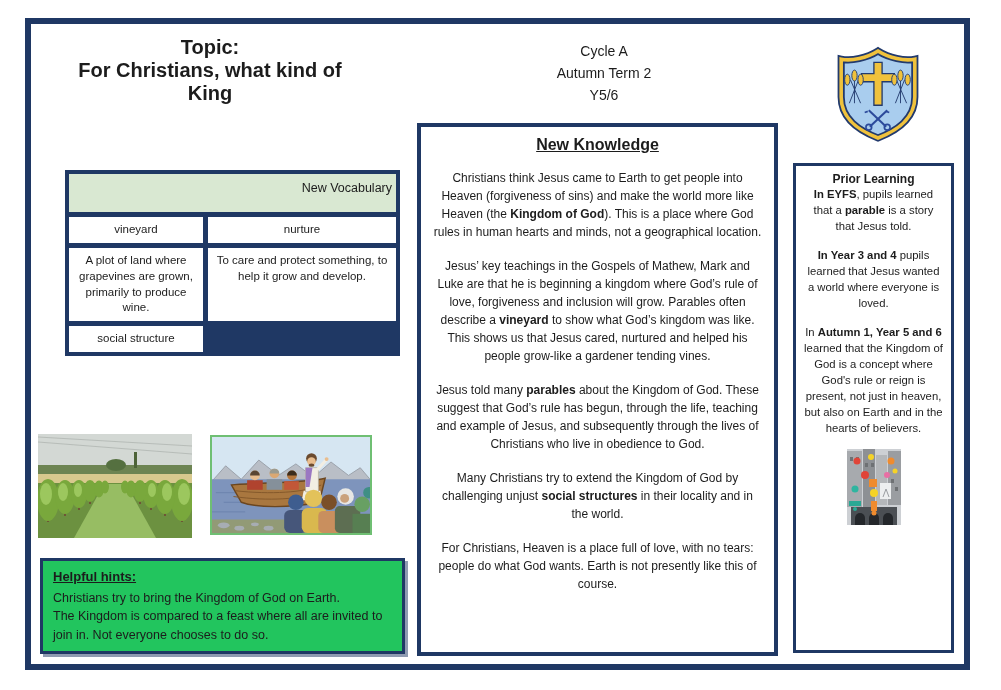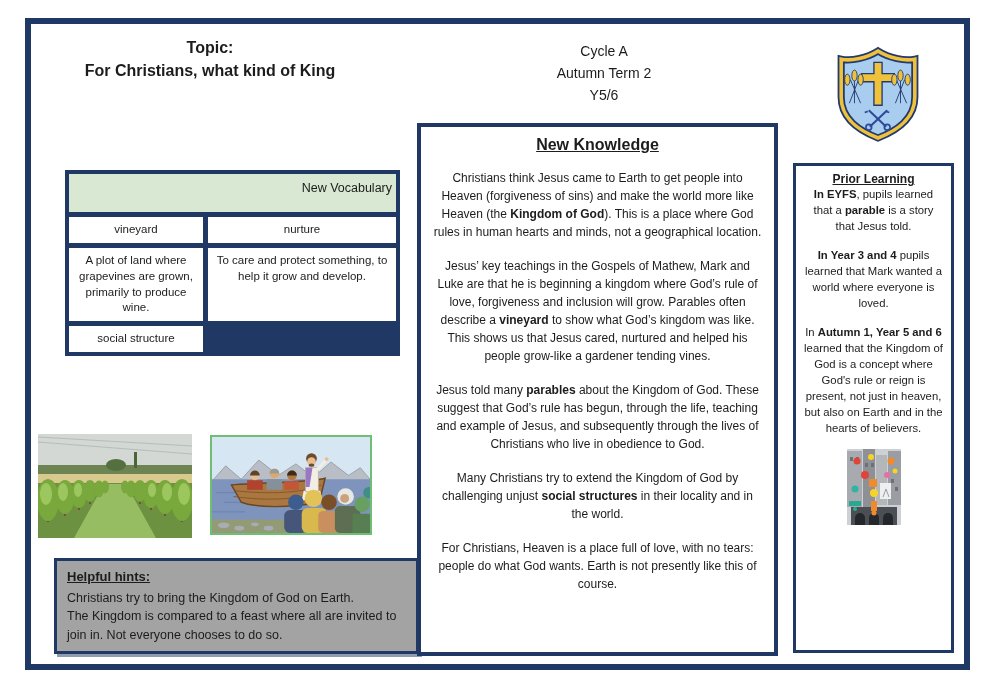--- a/index.html
+++ b/index.html
@@ -20,7 +20,7 @@
   }
   .topic{
     position:absolute;left:55px;top:36px;width:310px;text-align:center;
-    font-weight:bold;font-size:16px;line-height:23px;
+    font-weight:bold;font-size:20px;line-height:23px;
   }
   .cycle{
     position:absolute;left:484px;top:40px;width:240px;text-align:center;

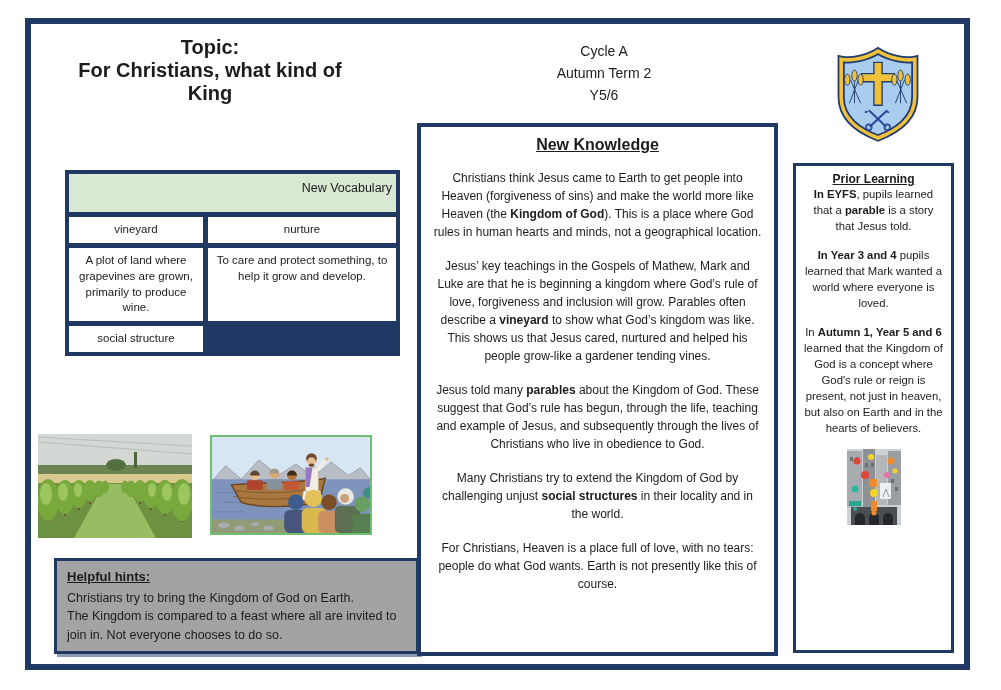--- a/index.html
+++ b/index.html
@@ -68,7 +68,7 @@
     border:3px solid var(--navy);background:#fff;
     padding:6px 7px 6px;text-align:center;
   }
-  .p-title{font-size:12px;font-weight:bold;text-decoration:underline;}
+  .p-title{font-size:12px;font-weight:bold;}
   .p-para{font-size:11.3px;line-height:1.42;margin-bottom:13px;}
   .p-para.first{margin-bottom:13px;}
   .city-img{width:54px;height:76px;margin:0 auto;display:block;}

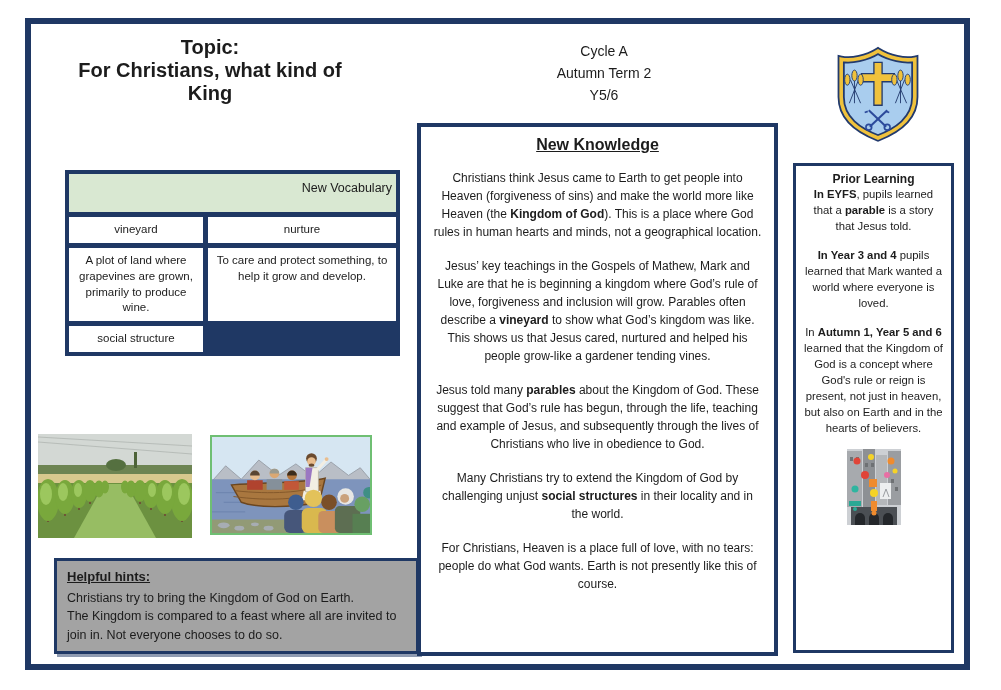--- a/index.html
+++ b/index.html
@@ -245,7 +245,7 @@
   <section class="prior">
     <h2 class="p-title">Prior Learning</h2>
     <p class="p-para first"><span class="bold">In EYFS</span><span>, pupils learned that a </span><span class="bold">parable</span><span> is a story that Jesus told.</span></p>
-    <p class="p-para"><span class="bold">In Year 3 and 4</span><span> pupils learned that Mark wanted a world where everyone is loved.</span></p>
+    <p class="p-para"><span class="bold">In Year 3 and 4</span><span> pupils learned that Jesus wanted a world where everyone is loved.</span></p>
     <p class="p-para"><span>In </span><span class="bold">Autumn 1, Year 5 and 6</span><span> learned that the Kingdom of God is a concept where God's rule or reign is present, not just in heaven, but also on Earth and in the hearts of believers.</span></p>
     <svg class="city-img" viewBox="0 0 54 76" role="img" aria-label="colourful-city-collage-illustration">
       <rect width="54" height="76" fill="#cdd0d4"></rect>

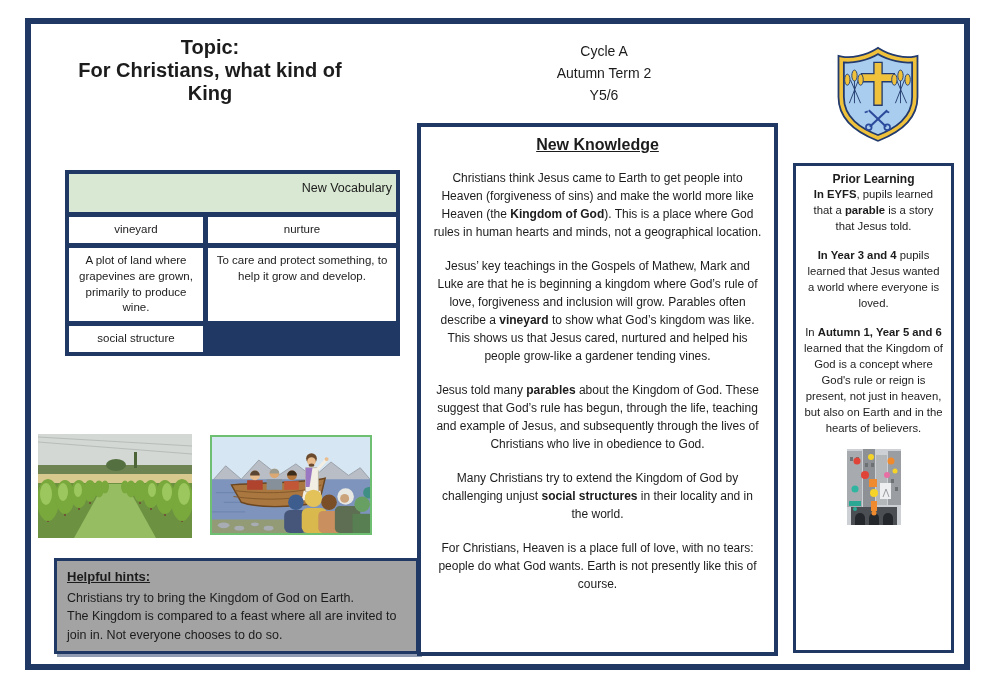--- a/index.html
+++ b/index.html
@@ -51,7 +51,7 @@
   .hints{
     position:absolute;left:40px;top:558px;width:365px;min-height:86px;
     border:3px solid var(--navy);box-shadow:3px 3px 0 rgba(31,56,100,.5);
-    background:#a3a3a3;padding:6px 10px;font-size:12.5px;line-height:1.5;margin-left:14px;
+    background:#22c55e;padding:6px 10px;font-size:12.5px;line-height:1.5;
   }
   .hints-title{font-weight:bold;text-decoration:underline;font-size:13px;margin-bottom:2px;}
 

